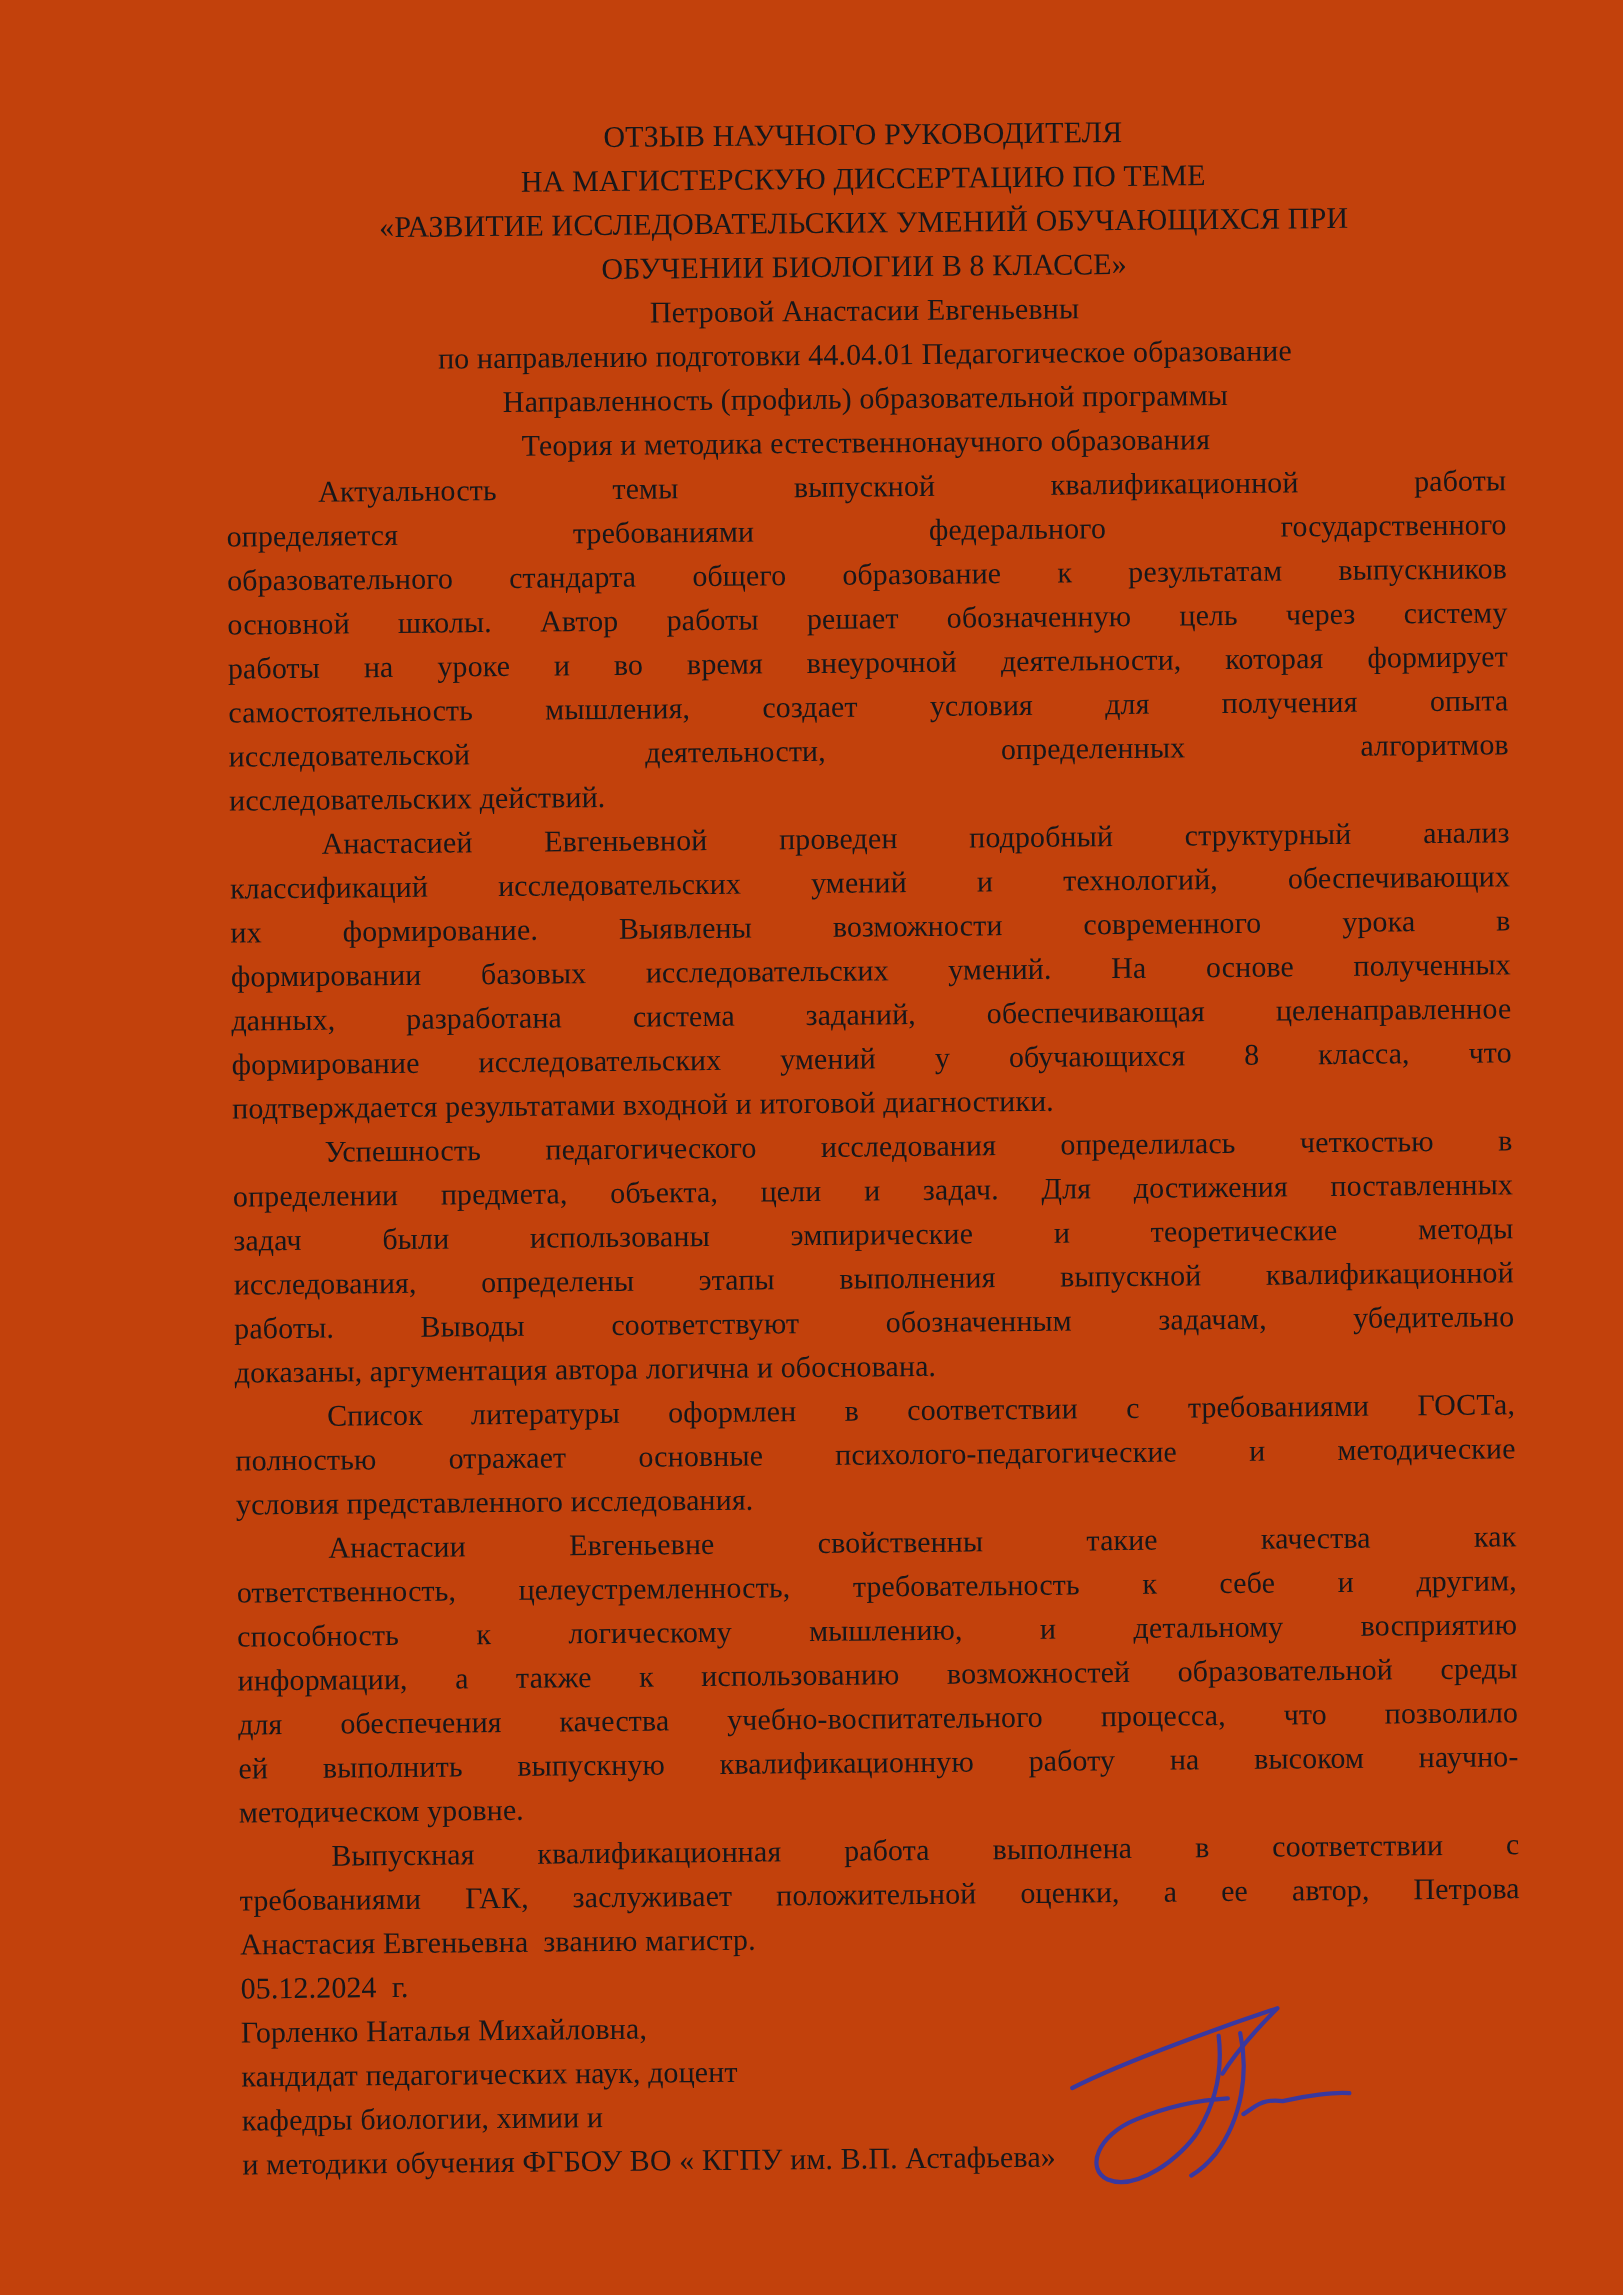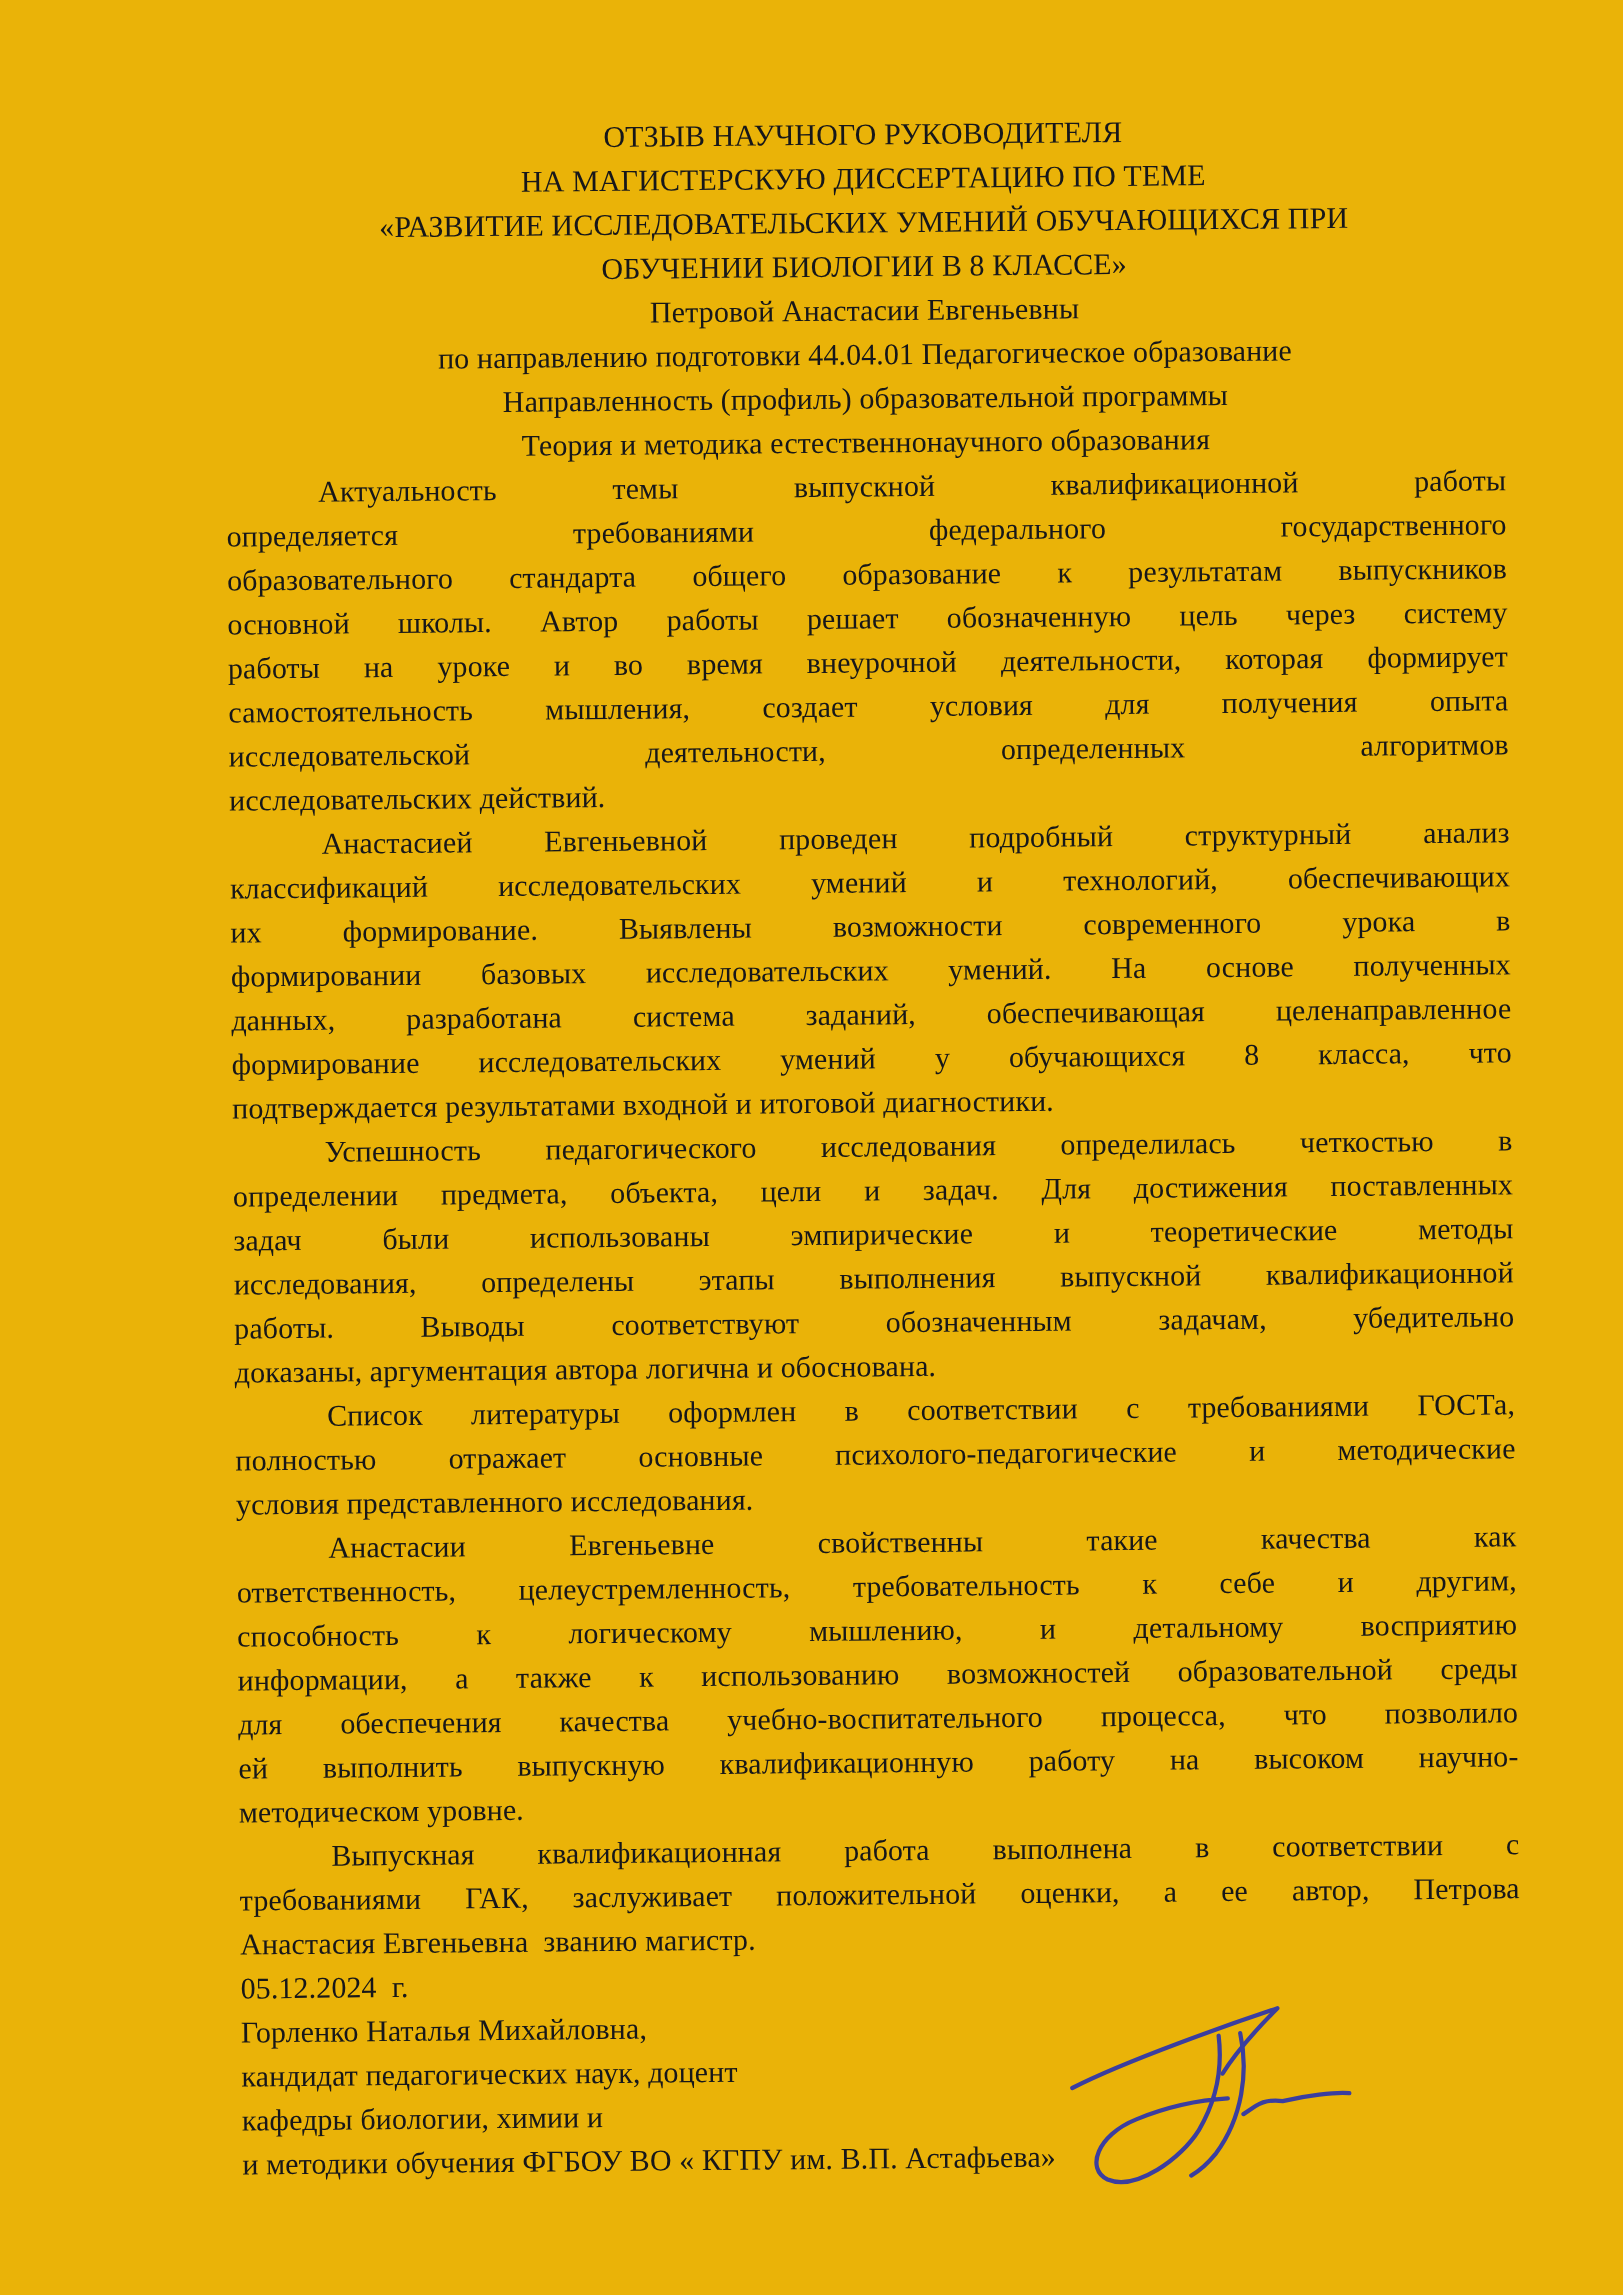--- a/index.html
+++ b/index.html
@@ -11,7 +11,7 @@
     position: relative;
     width: 1623px;
     height: 2295px;
-    background: #eab308;
+    background: #c2410c;
     overflow: hidden;
     font-family: "Liberation Serif", "DejaVu Serif", serif;
     color: #17171a;

